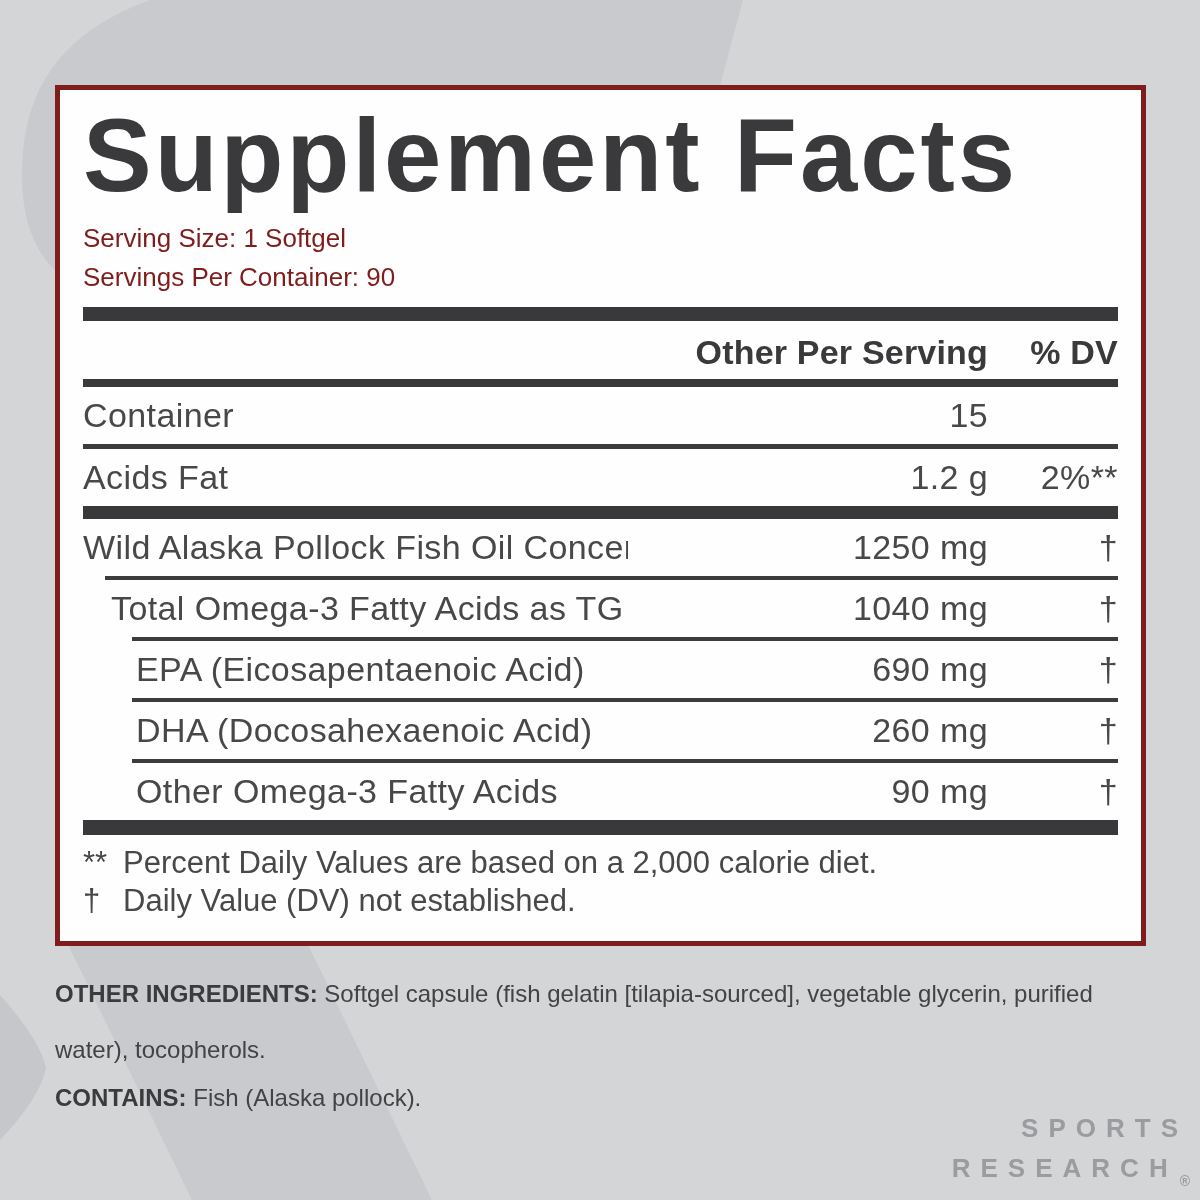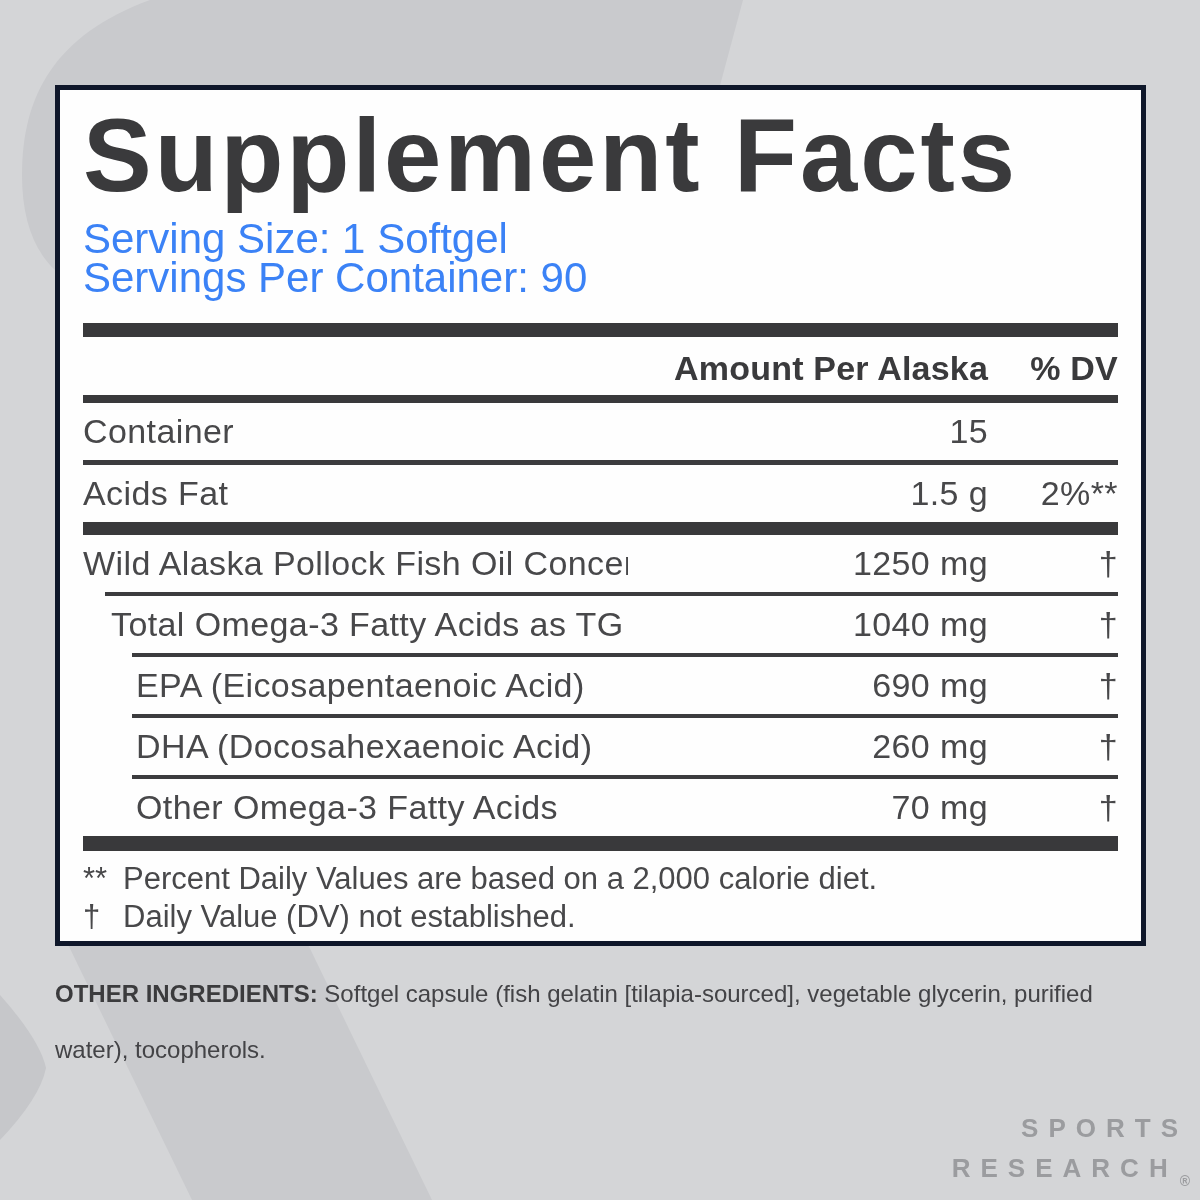--- a/index.html
+++ b/index.html
@@ -16,7 +16,7 @@
   .panel{
     box-sizing:border-box;position:absolute;left:55px;top:85px;
     width:1091px;height:861px;background:#fefefe;
-    border:5px solid #0f172a;padding:10px 23px 0;z-index:2;
+    border:5px solid #7f1d1d;padding:10px 23px 0;z-index:2;
   }
   .title{
     margin:2px 0 10px;font-size:103px;line-height:1.04;font-weight:700;

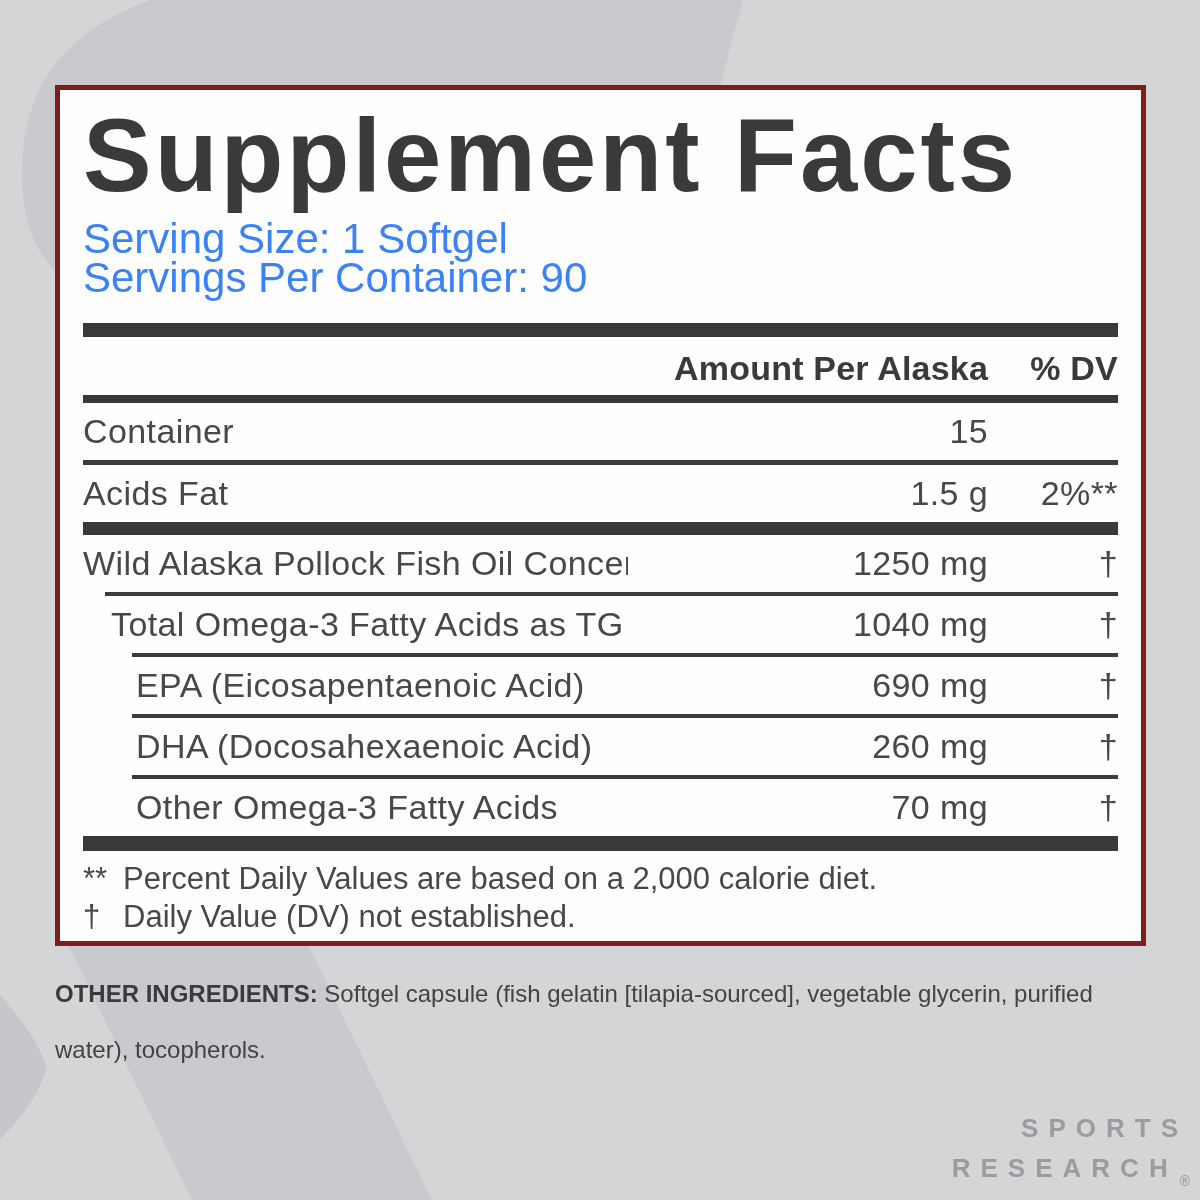--- a/index.html
+++ b/index.html
@@ -22,7 +22,7 @@
     margin:2px 0 10px;font-size:103px;line-height:1.04;font-weight:700;
     letter-spacing:3px;color:#3a3a3c;white-space:nowrap;
   }
-  .serving{font-size:42px;line-height:39px;color:#3b82f6;margin-bottom:26px;}
+  .serving{font-size:26px;line-height:39px;color:#7f1d1d;margin-bottom:10px;}
   .bar{background:#39393b;}
   .bar-top{height:14px;margin-top:6px;}
   .bar-head{height:8px;}

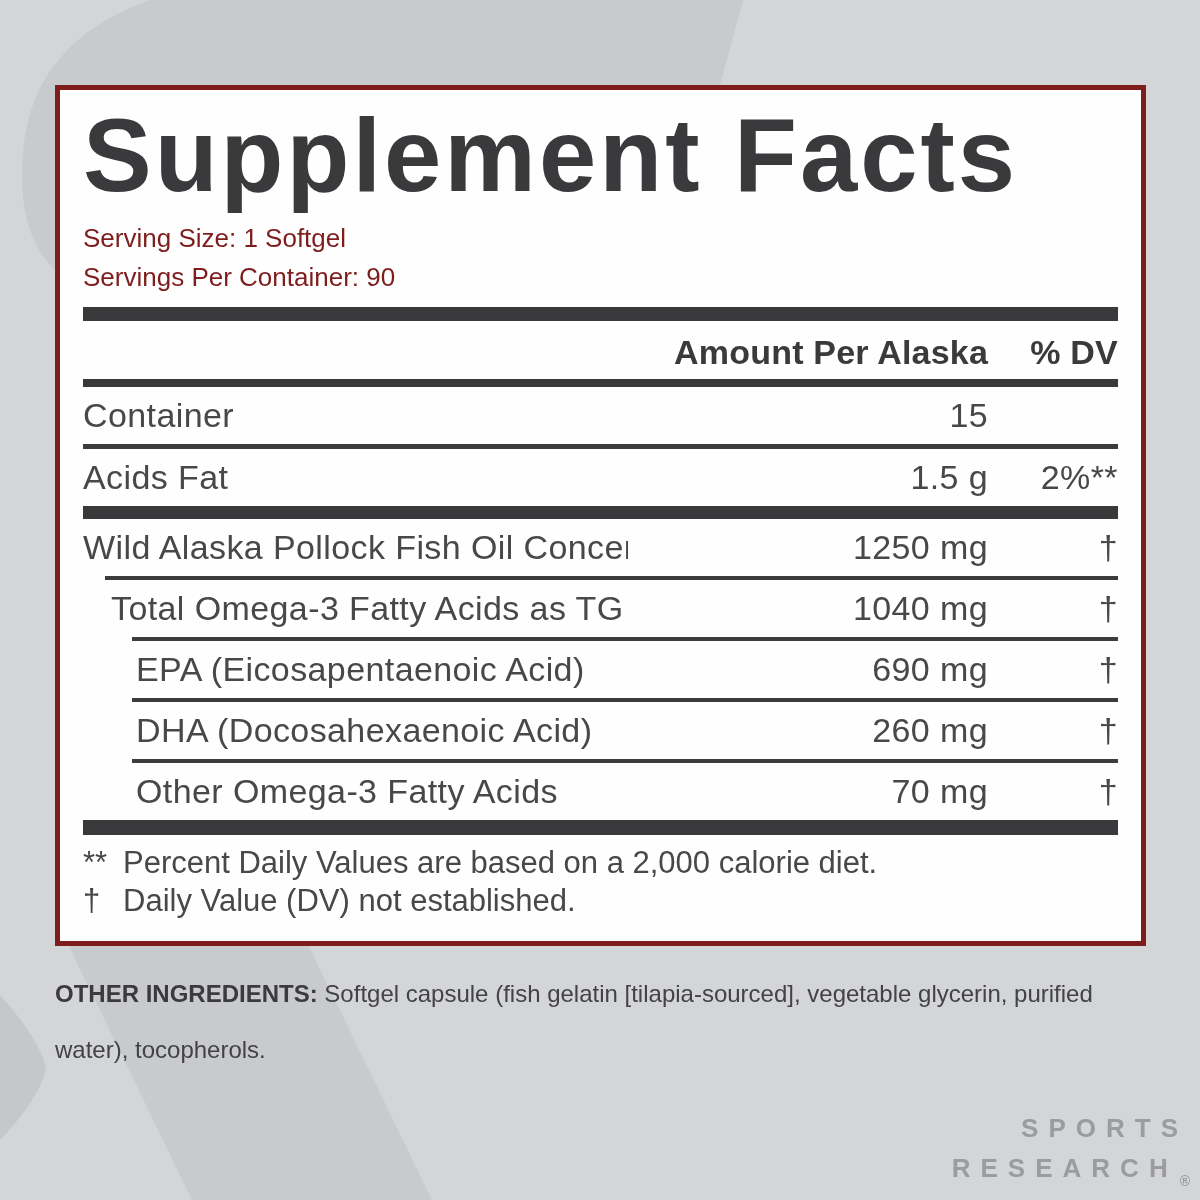--- a/index.html
+++ b/index.html
@@ -83,7 +83,7 @@
 
     <div class="row header-row">
       <div class="col-name"></div>
-      <div class="col-amount">Amount Per Alaska</div>
+      <div class="col-amount">Other Per Serving</div>
       <div class="col-dv">% DV</div>
     </div>
 

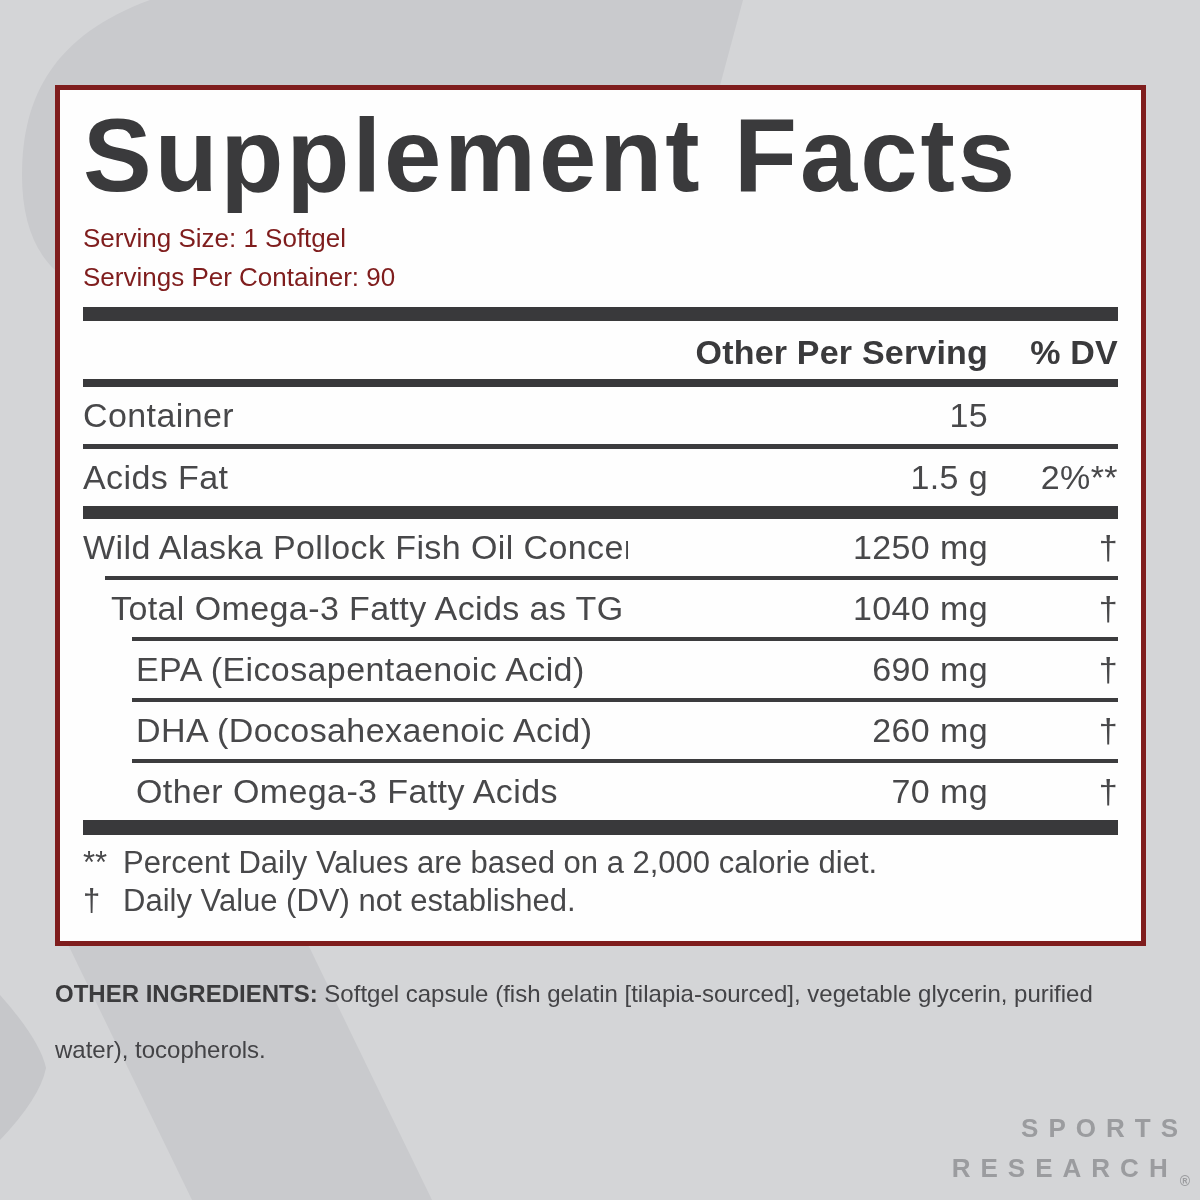--- a/index.html
+++ b/index.html
@@ -98,7 +98,7 @@
 
     <div class="row in0">
       <div class="col-name">Acids Fat</div>
-      <div class="col-amount">1.5 g</div>
+      <div class="col-amount">1.2 g</div>
       <div class="col-dv">2%**</div>
     </div>
     <div class="bar bar-mid"></div>

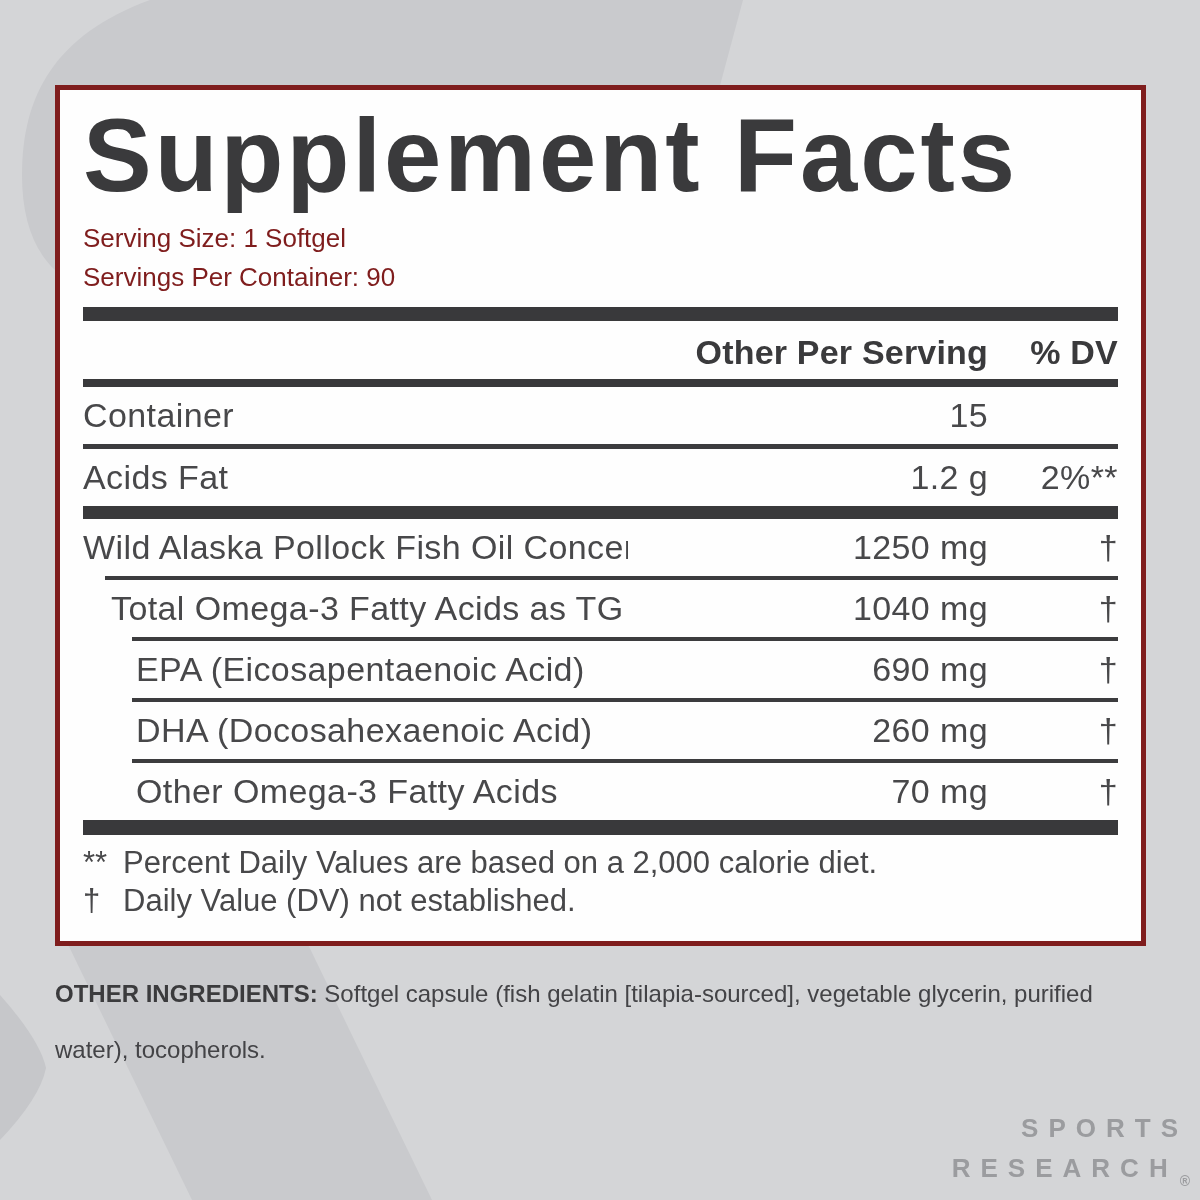--- a/index.html
+++ b/index.html
@@ -133,7 +133,7 @@
 
     <div class="row in2">
       <div class="col-name">Other Omega-3 Fatty Acids</div>
-      <div class="col-amount">70 mg</div>
+      <div class="col-amount">90 mg</div>
       <div class="col-dv">†</div>
     </div>
     <div class="bar bar-bottom"></div>

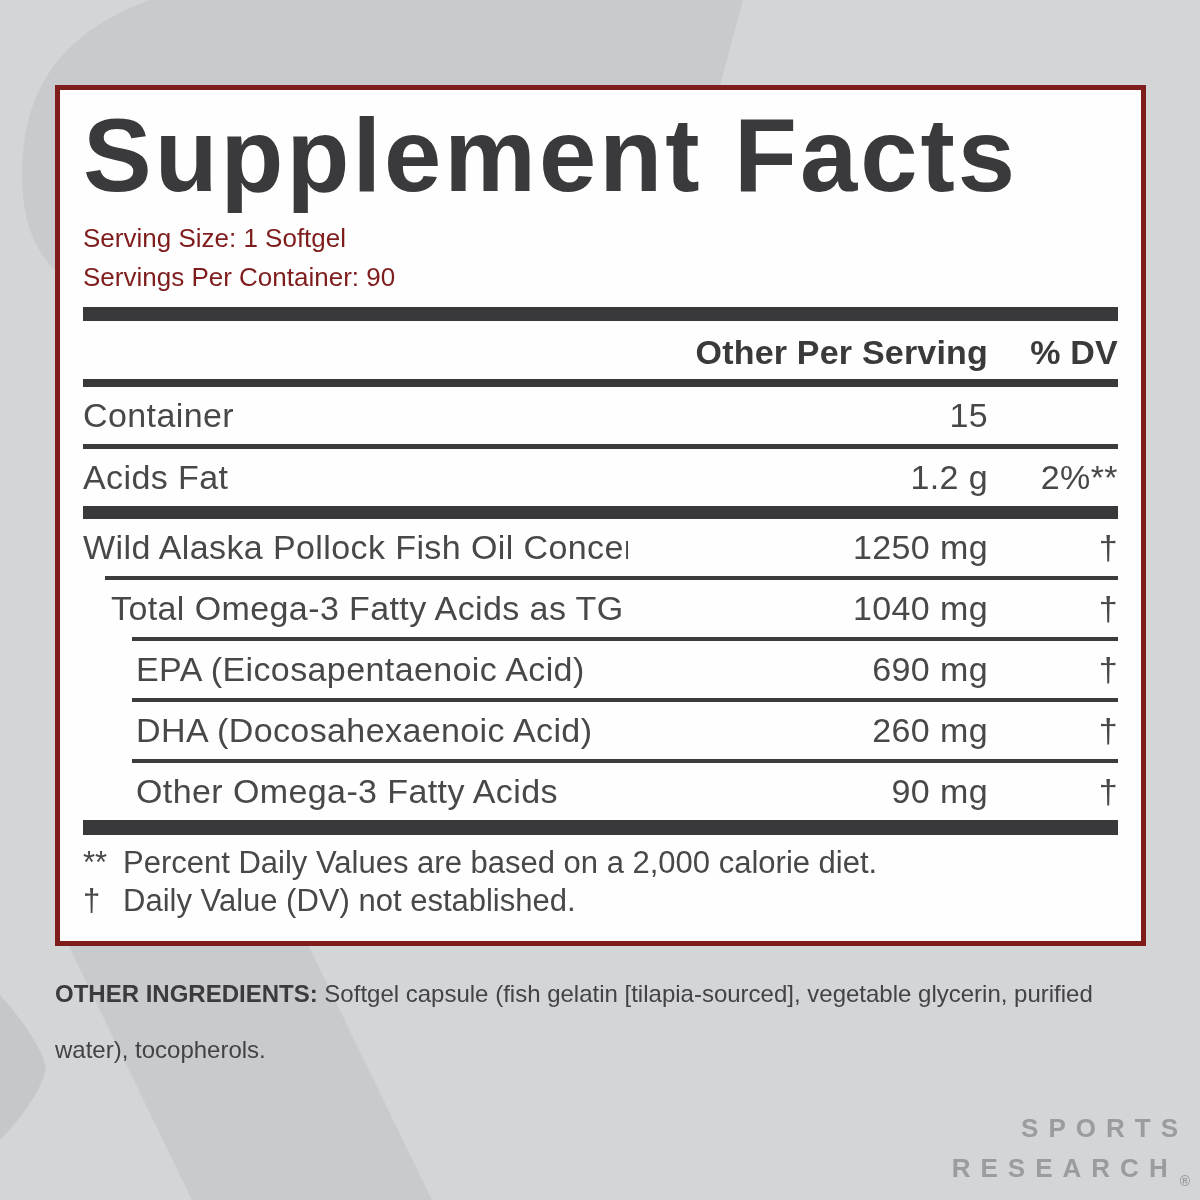--- a/index.html
+++ b/index.html
@@ -152,6 +152,7 @@
 
   <p class="para para-other"><b>OTHER INGREDIENTS:</b><span> Softgel capsule (fish gelatin [tilapia-sourced], vegetable glycerin, purified water), tocopherols.</span></p>
 
+  <p class="para para-contains"><b>CONTAINS:</b><span> Fish (Alaska pollock).</span></p>
 
   <div class="brand">
     <div class="brand-line">SPORTS</div>

